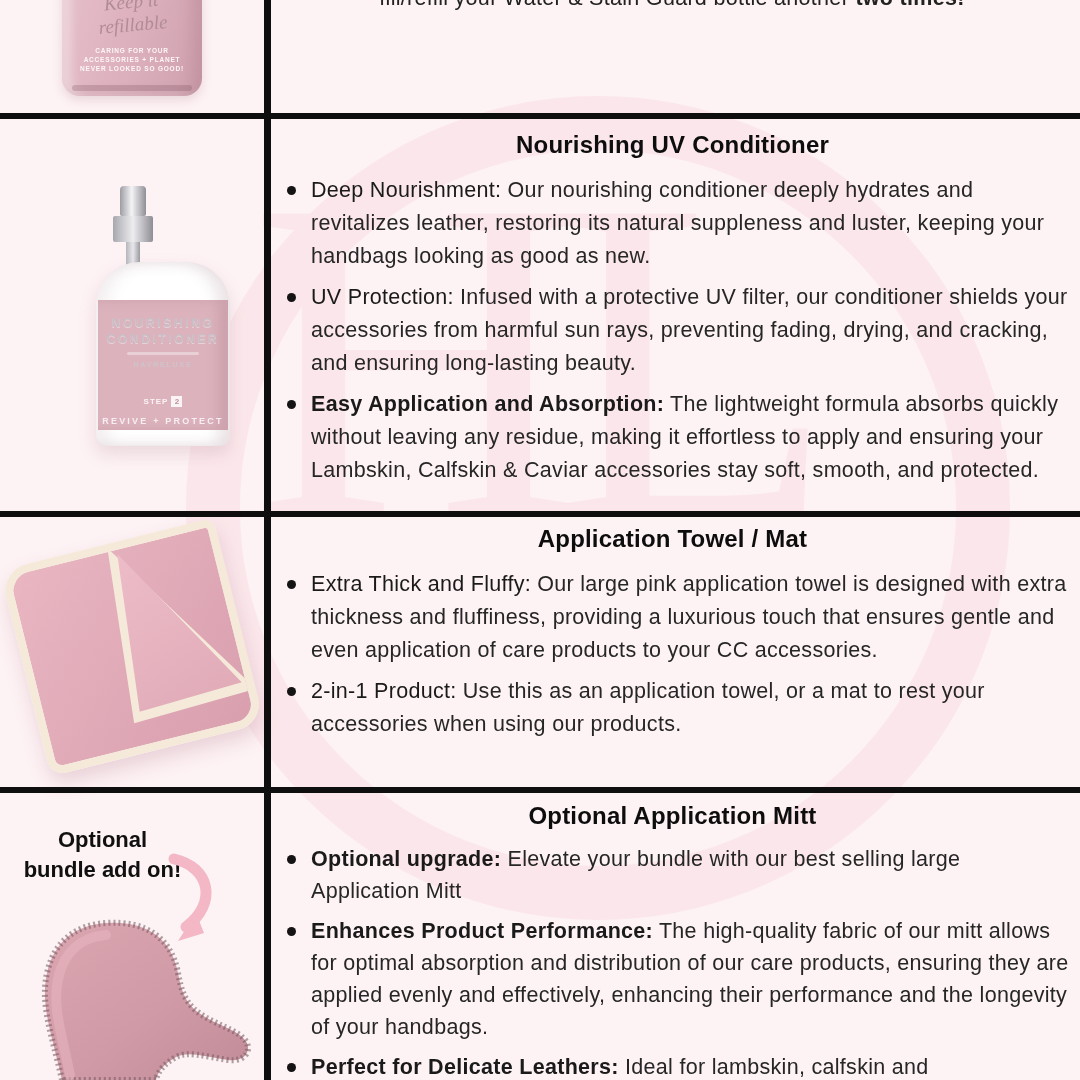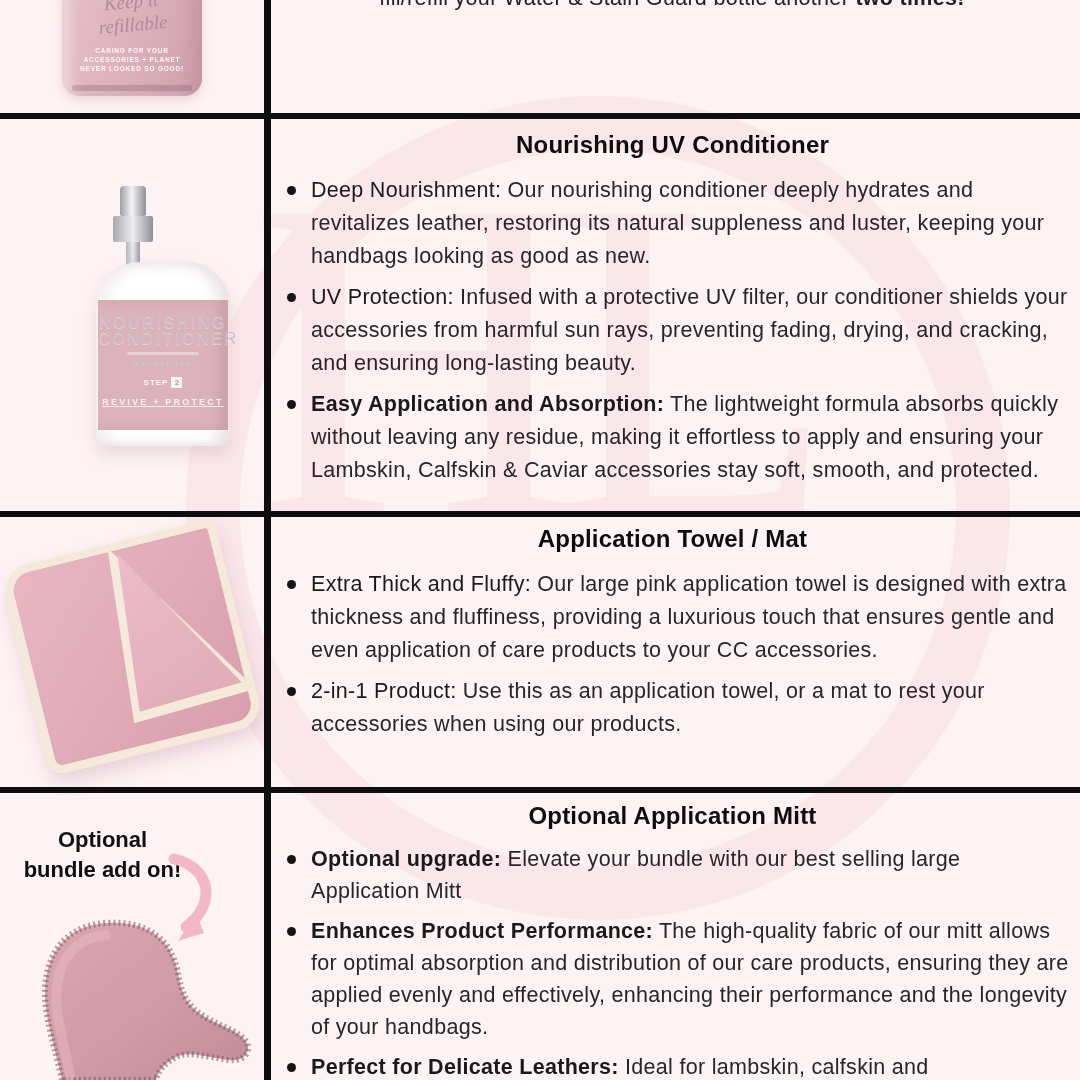--- a/index.html
+++ b/index.html
@@ -60,7 +60,7 @@
     box-shadow:inset -12px 0 14px rgba(185,160,170,.28),inset 12px 0 14px rgba(185,160,170,.16),0 8px 16px rgba(190,150,160,.28);}
   .bottle-label{position:absolute;left:98px;top:180px;width:130px;height:130px;background:#dcb3bd;
     box-shadow:inset -10px 0 12px rgba(160,110,125,.25);text-align:center;}
-  .lbl-title{margin-top:15px;font-size:16px;line-height:16px;letter-spacing:2.6px;font-weight:400;color:#c9bdc5;
+  .lbl-title{margin-top:15px;font-size:12px;line-height:16px;letter-spacing:2.6px;font-weight:700;color:#c9bdc5;
     text-shadow:0 1px 0 rgba(255,255,255,.4);}
   .lbl-bar{width:72px;height:3px;margin:5px auto 0;background:rgba(255,255,255,.38);border-radius:2px;}
   .lbl-brand{margin-top:6px;font-size:7px;letter-spacing:1.8px;font-weight:700;color:#cfc3ca;}

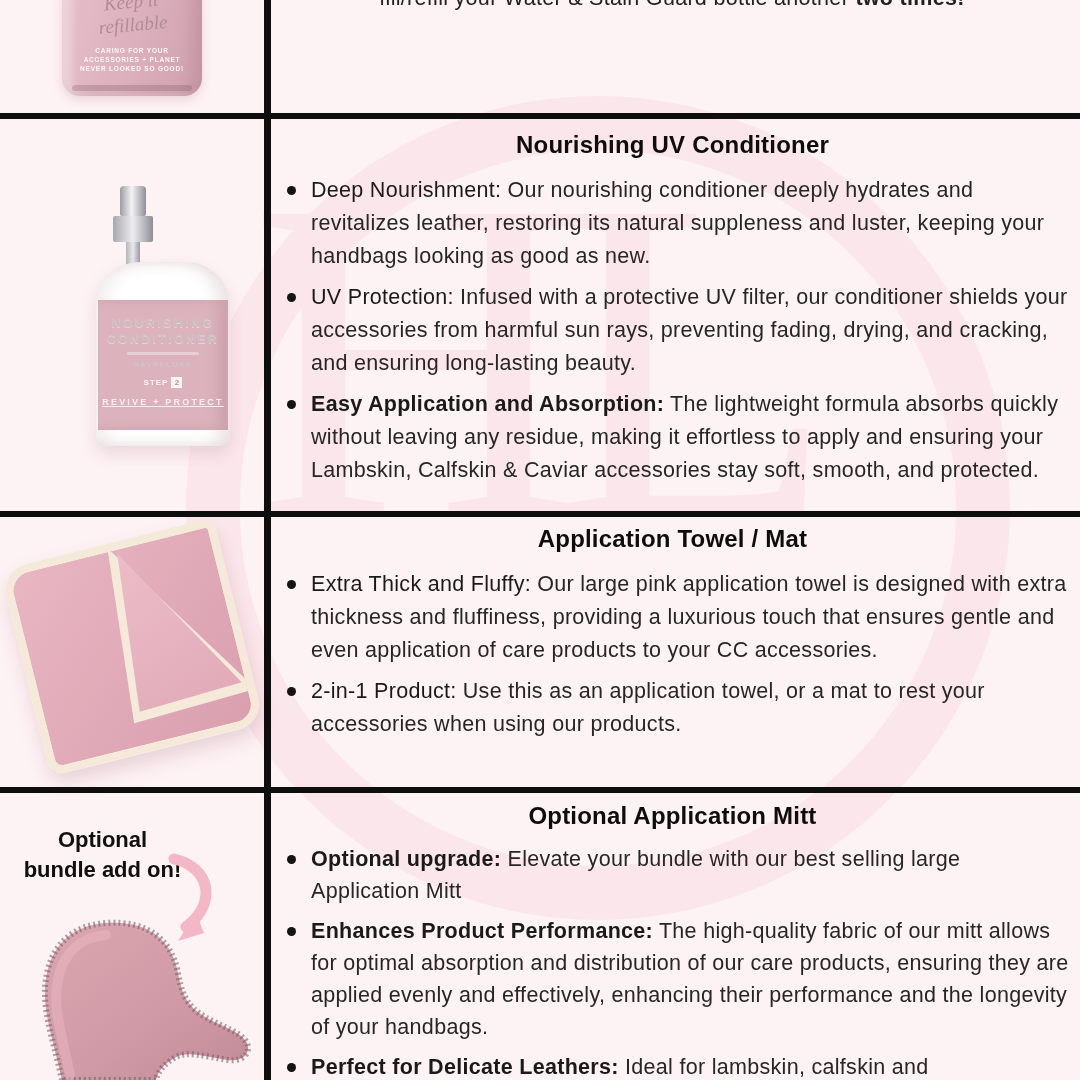--- a/index.html
+++ b/index.html
@@ -64,7 +64,7 @@
     text-shadow:0 1px 0 rgba(255,255,255,.4);}
   .lbl-bar{width:72px;height:3px;margin:5px auto 0;background:rgba(255,255,255,.38);border-radius:2px;}
   .lbl-brand{margin-top:6px;font-size:7px;letter-spacing:1.8px;font-weight:700;color:#cfc3ca;}
-  .lbl-step{margin-top:9px;display:flex;justify-content:center;align-items:center;gap:3px;}
+  .lbl-step{margin-top:28px;display:flex;justify-content:center;align-items:center;gap:3px;}
   .lbl-step .stp{font-size:8px;font-weight:700;letter-spacing:1px;color:#fbf3f5;}
   .lbl-step .num{display:inline-block;width:11px;height:11px;line-height:11px;font-size:8px;font-weight:700;
     background:rgba(255,255,255,.85);color:#c08fa0;}

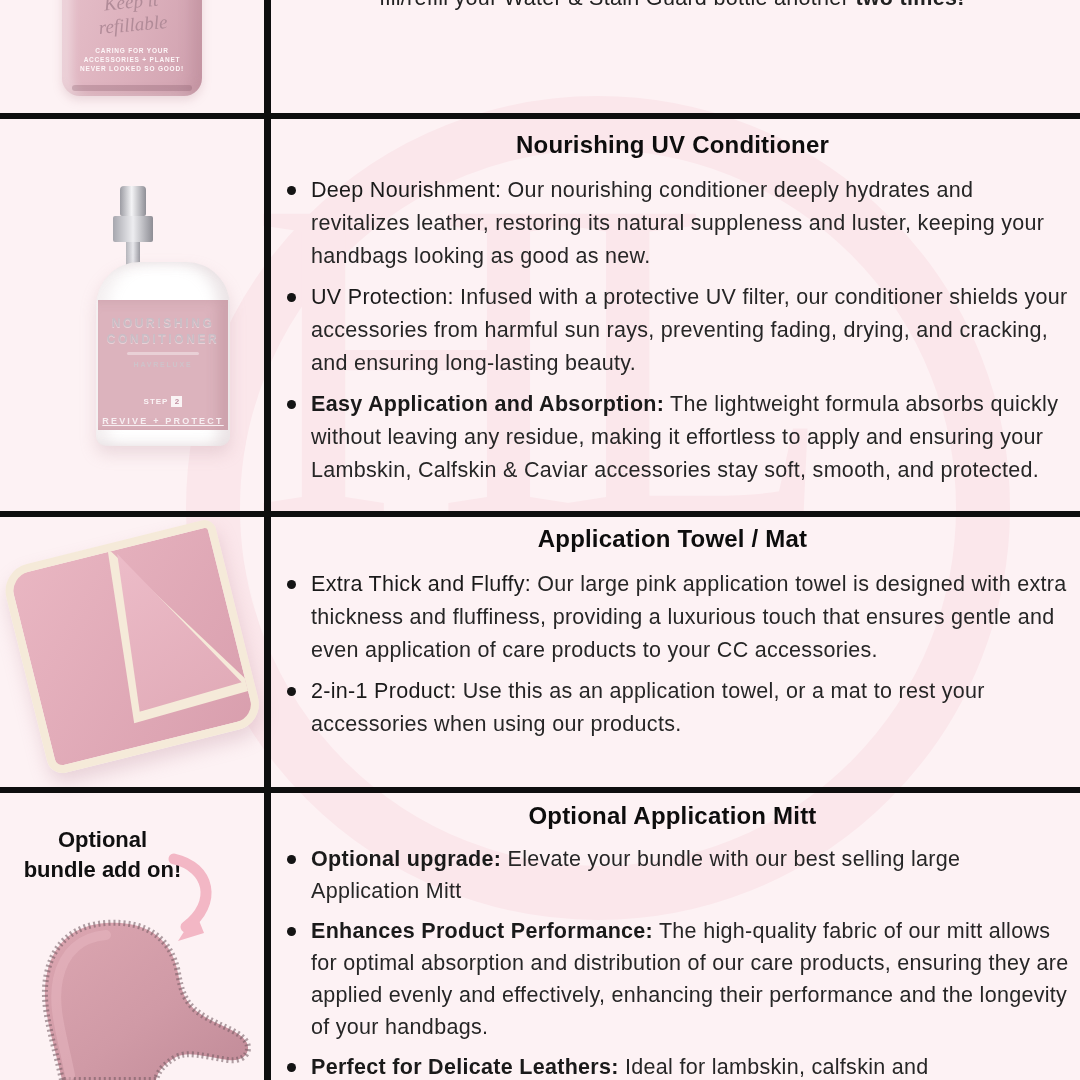--- a/index.html
+++ b/index.html
@@ -68,7 +68,7 @@
   .lbl-step .stp{font-size:8px;font-weight:700;letter-spacing:1px;color:#fbf3f5;}
   .lbl-step .num{display:inline-block;width:11px;height:11px;line-height:11px;font-size:8px;font-weight:700;
     background:rgba(255,255,255,.85);color:#c08fa0;}
-  .lbl-bottom{margin-top:9px;font-size:9px;letter-spacing:2.2px;font-weight:700;color:#f7eef1;text-decoration:underline;}
+  .lbl-bottom{margin-top:9px;font-size:9px;letter-spacing:2.2px;font-weight:700;color:#f7eef1;}
   
   .towel{position:absolute;left:22px;top:24px;width:204px;height:196px;transform:rotate(-14deg);
     background:linear-gradient(135deg,#e9b6c2,#d99fae);border:8px solid #f5ead9;

